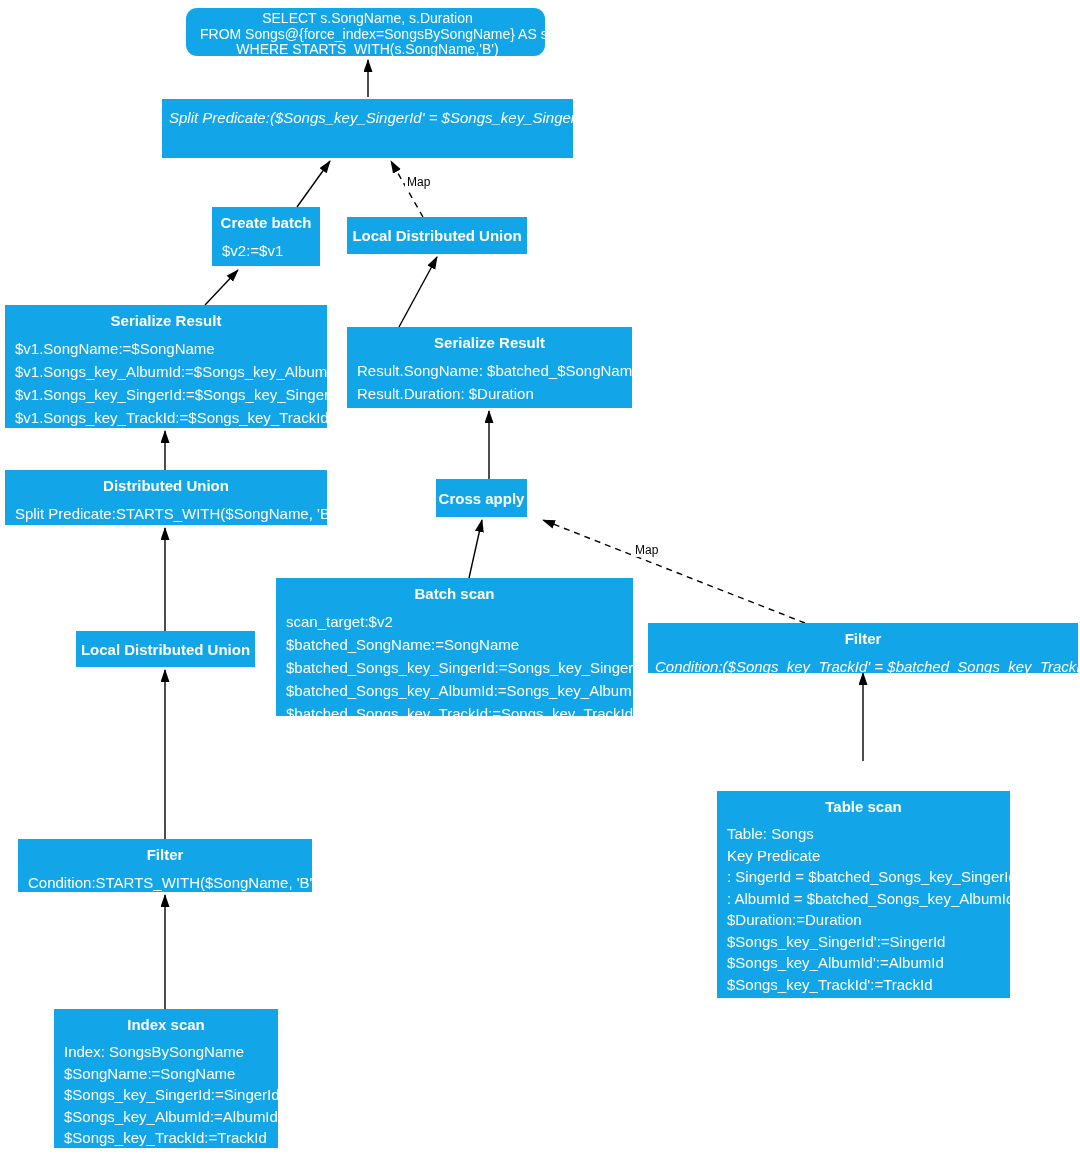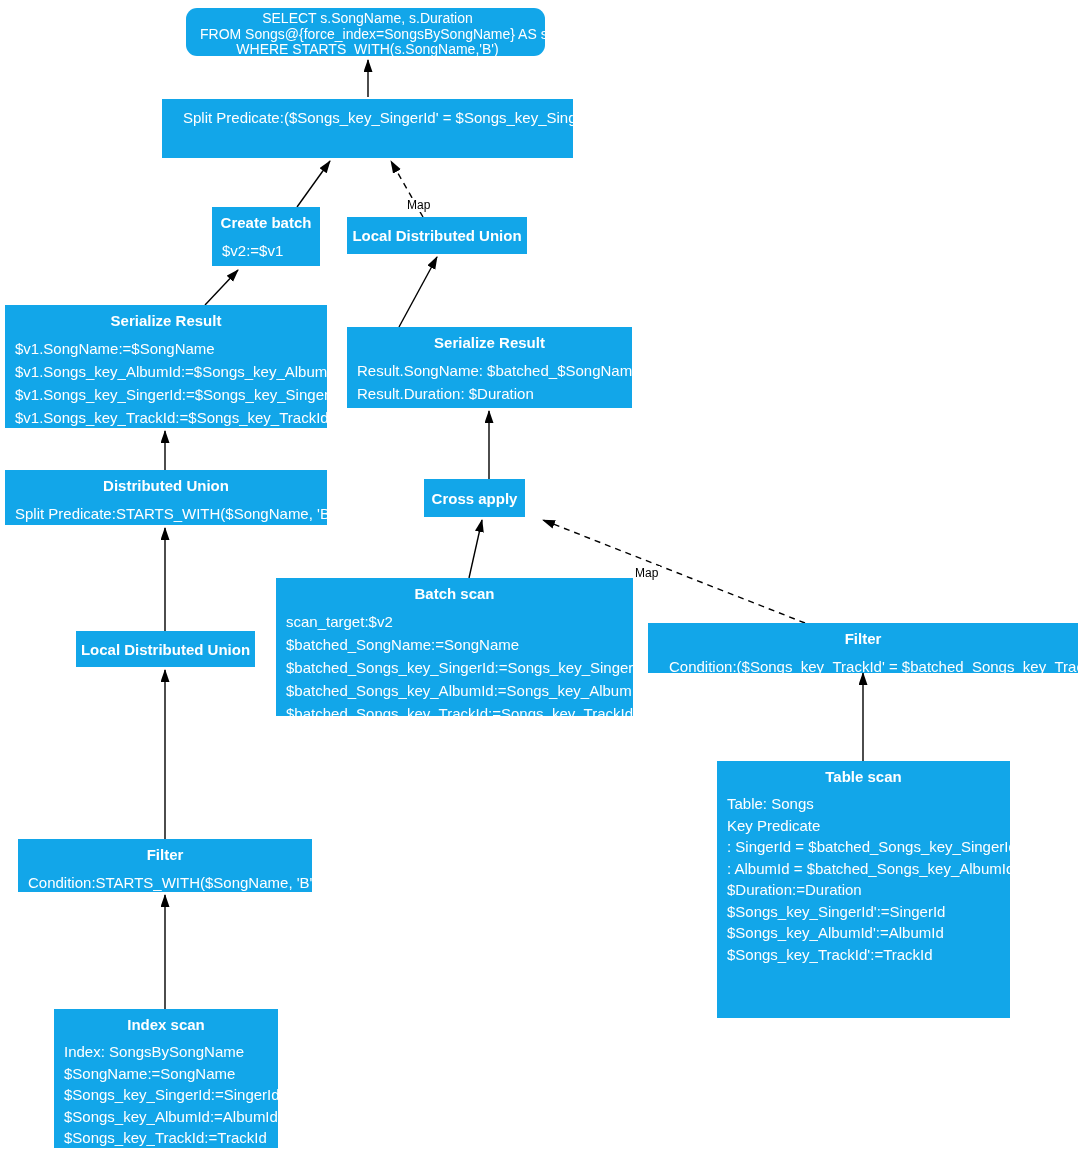--- a/index.html
+++ b/index.html
@@ -44,7 +44,7 @@
     white-space:nowrap;
   }
   .tight-lines .node-line{line-height:21.5px;}
-  .wide .node-line{padding-left:21px;}
+  .wide .node-line{padding-left:7px;font-style:italic;}
   .title-only{
     display:flex;align-items:center;justify-content:center;
     padding:8px;

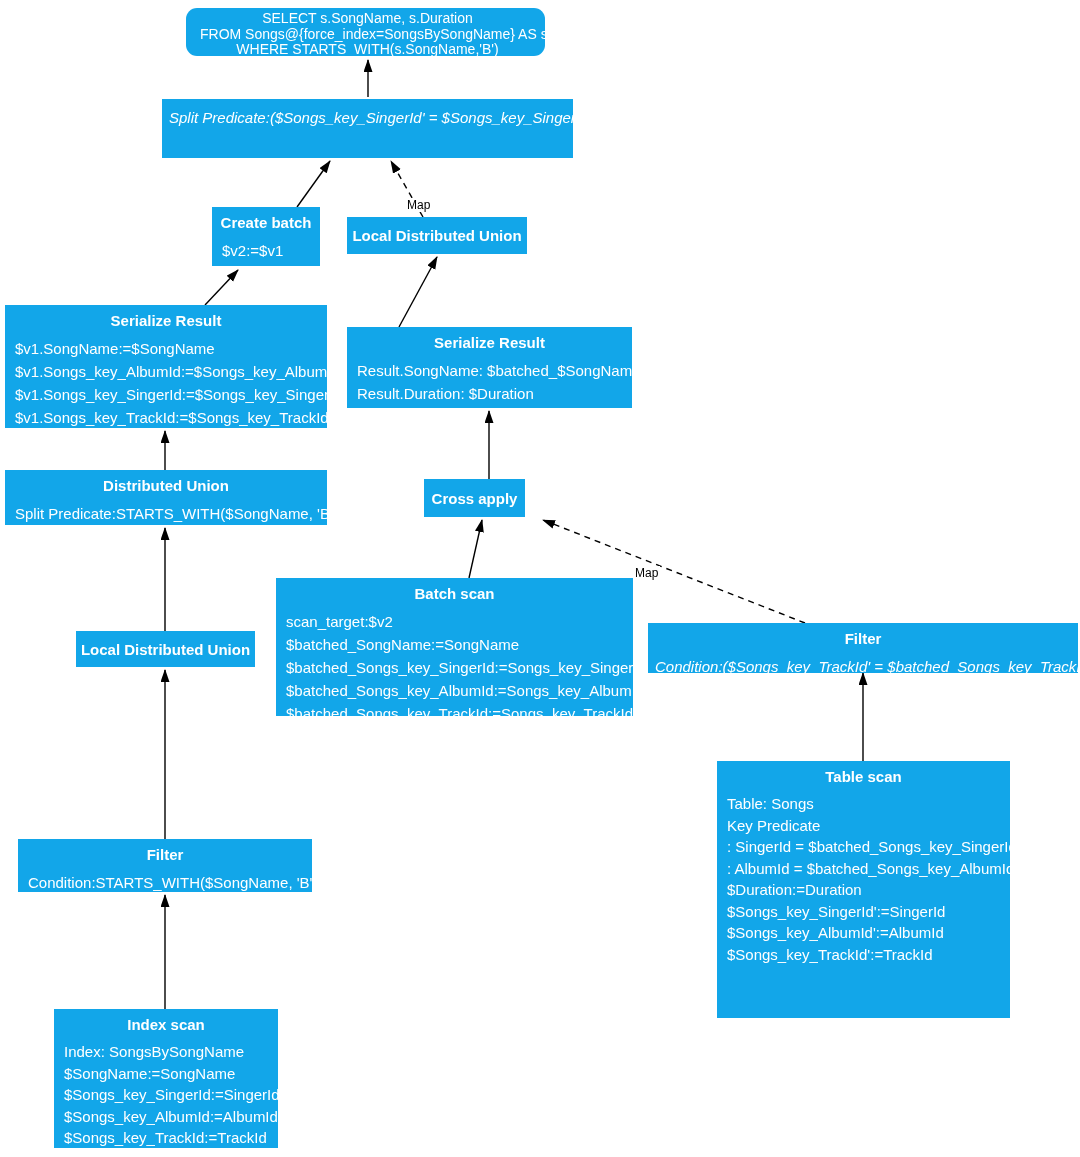--- a/index.html
+++ b/index.html
@@ -72,7 +72,6 @@
     background:var(--bg);
     padding:0 2px;
     line-height:14px;
-    margin-top:23px;
   }
 </style>
 </head>

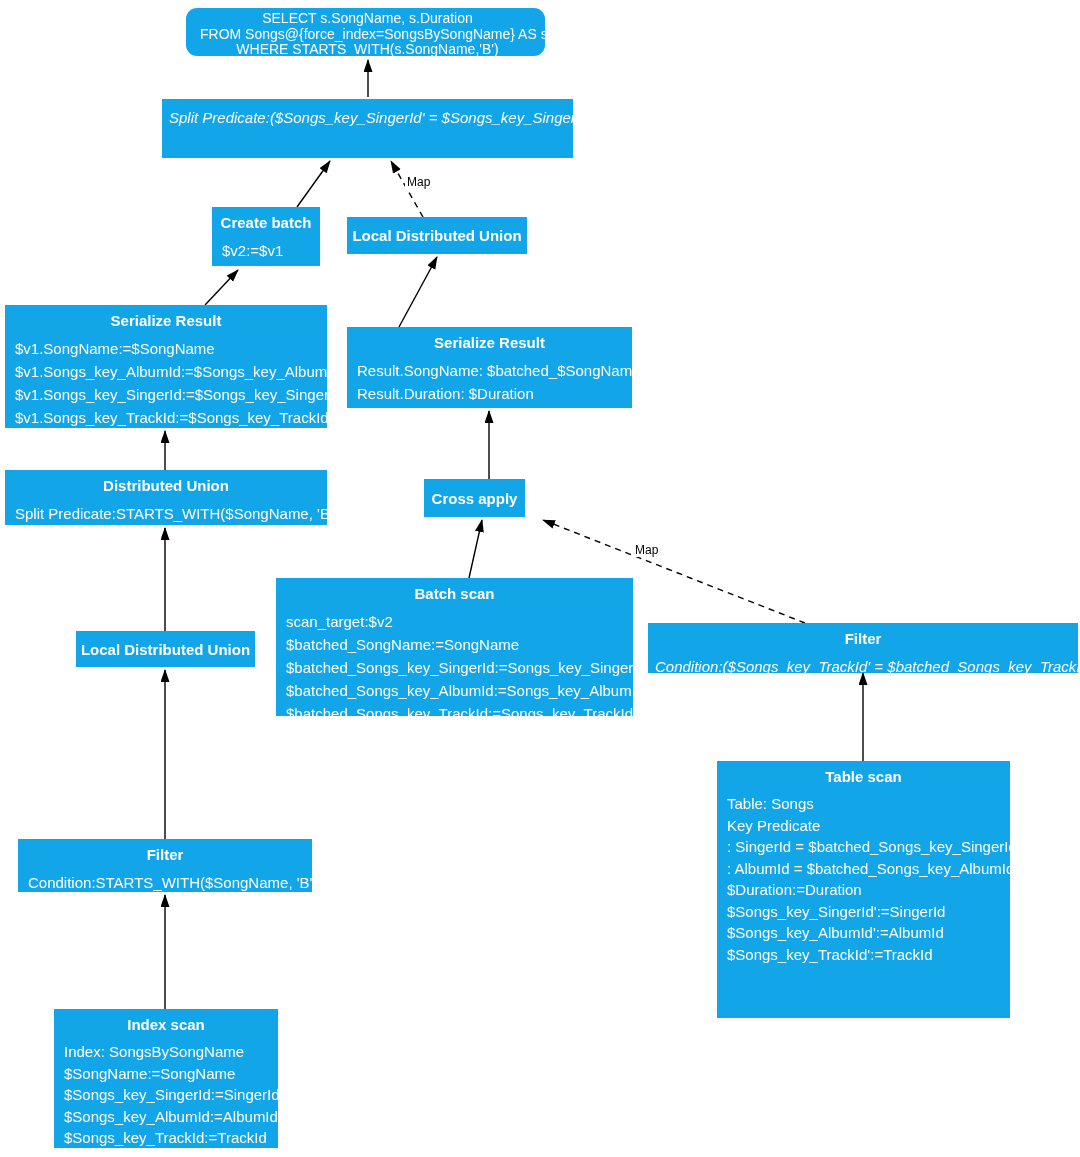--- a/index.html
+++ b/index.html
@@ -138,7 +138,7 @@
     <div class="node-line">Split Predicate:STARTS_WITH($SongName, 'B')</div>
   </div>
 
-  <div class="node title-only" style="left:424px;top:479px;width:101px;height:38px">
+  <div class="node title-only" style="left:436px;top:479px;width:91px;height:38px">
     <div class="node-title">Cross apply</div>
   </div>
 

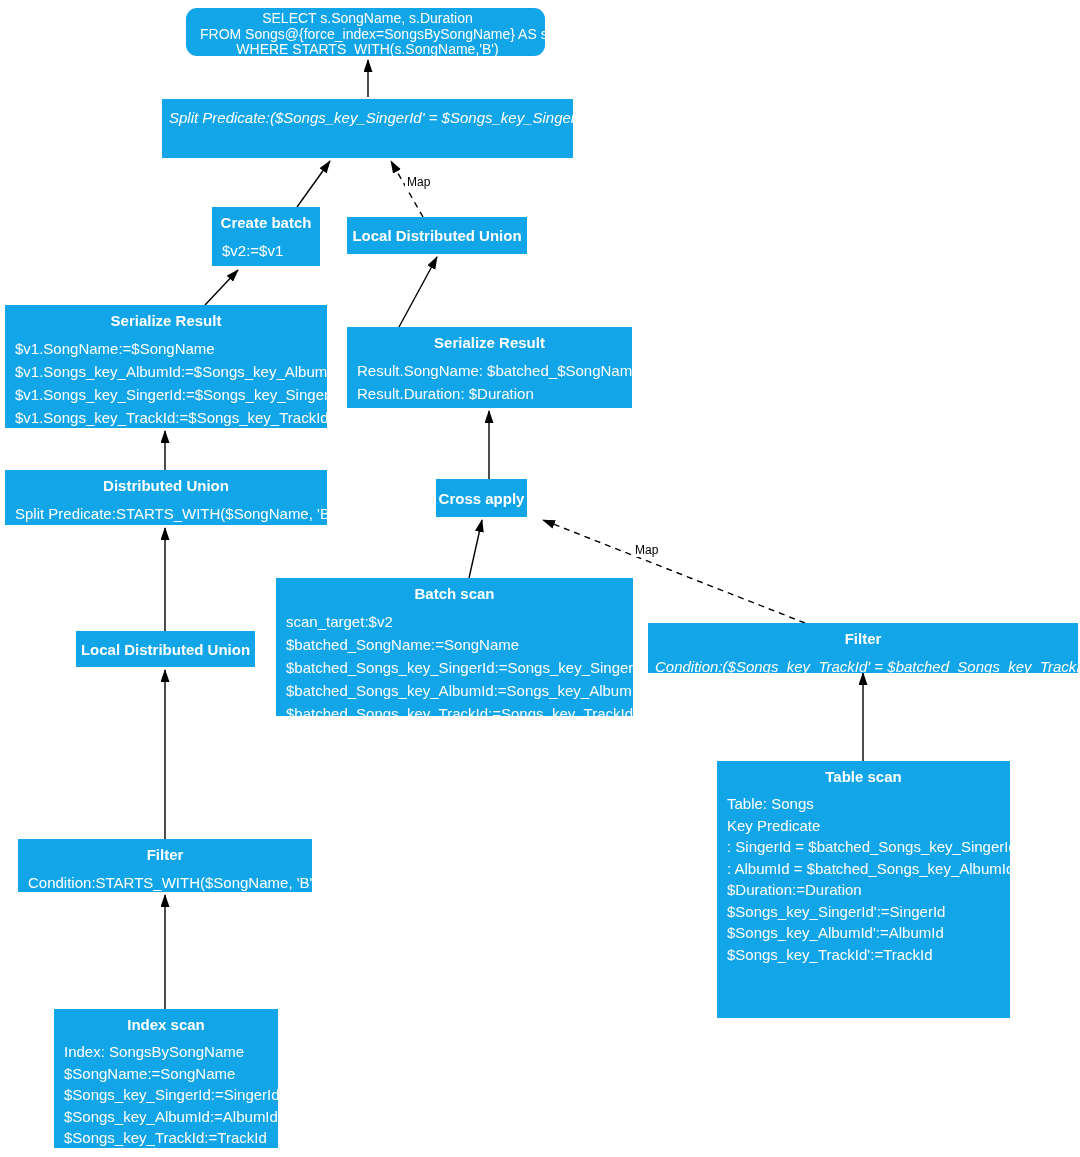--- a/index.html
+++ b/index.html
@@ -160,7 +160,7 @@
     <div class="node-title">Local Distributed Union</div>
   </div>
 
-  <div class="node tight-lines" style="left:717px;top:761px;width:293px;height:257px">
+  <div class="node tight-lines" style="left:717px;top:791px;width:293px;height:207px">
     <div class="node-title">Table scan</div>
     <div class="node-line">Table: Songs</div>
     <div class="node-line">Key Predicate</div>

